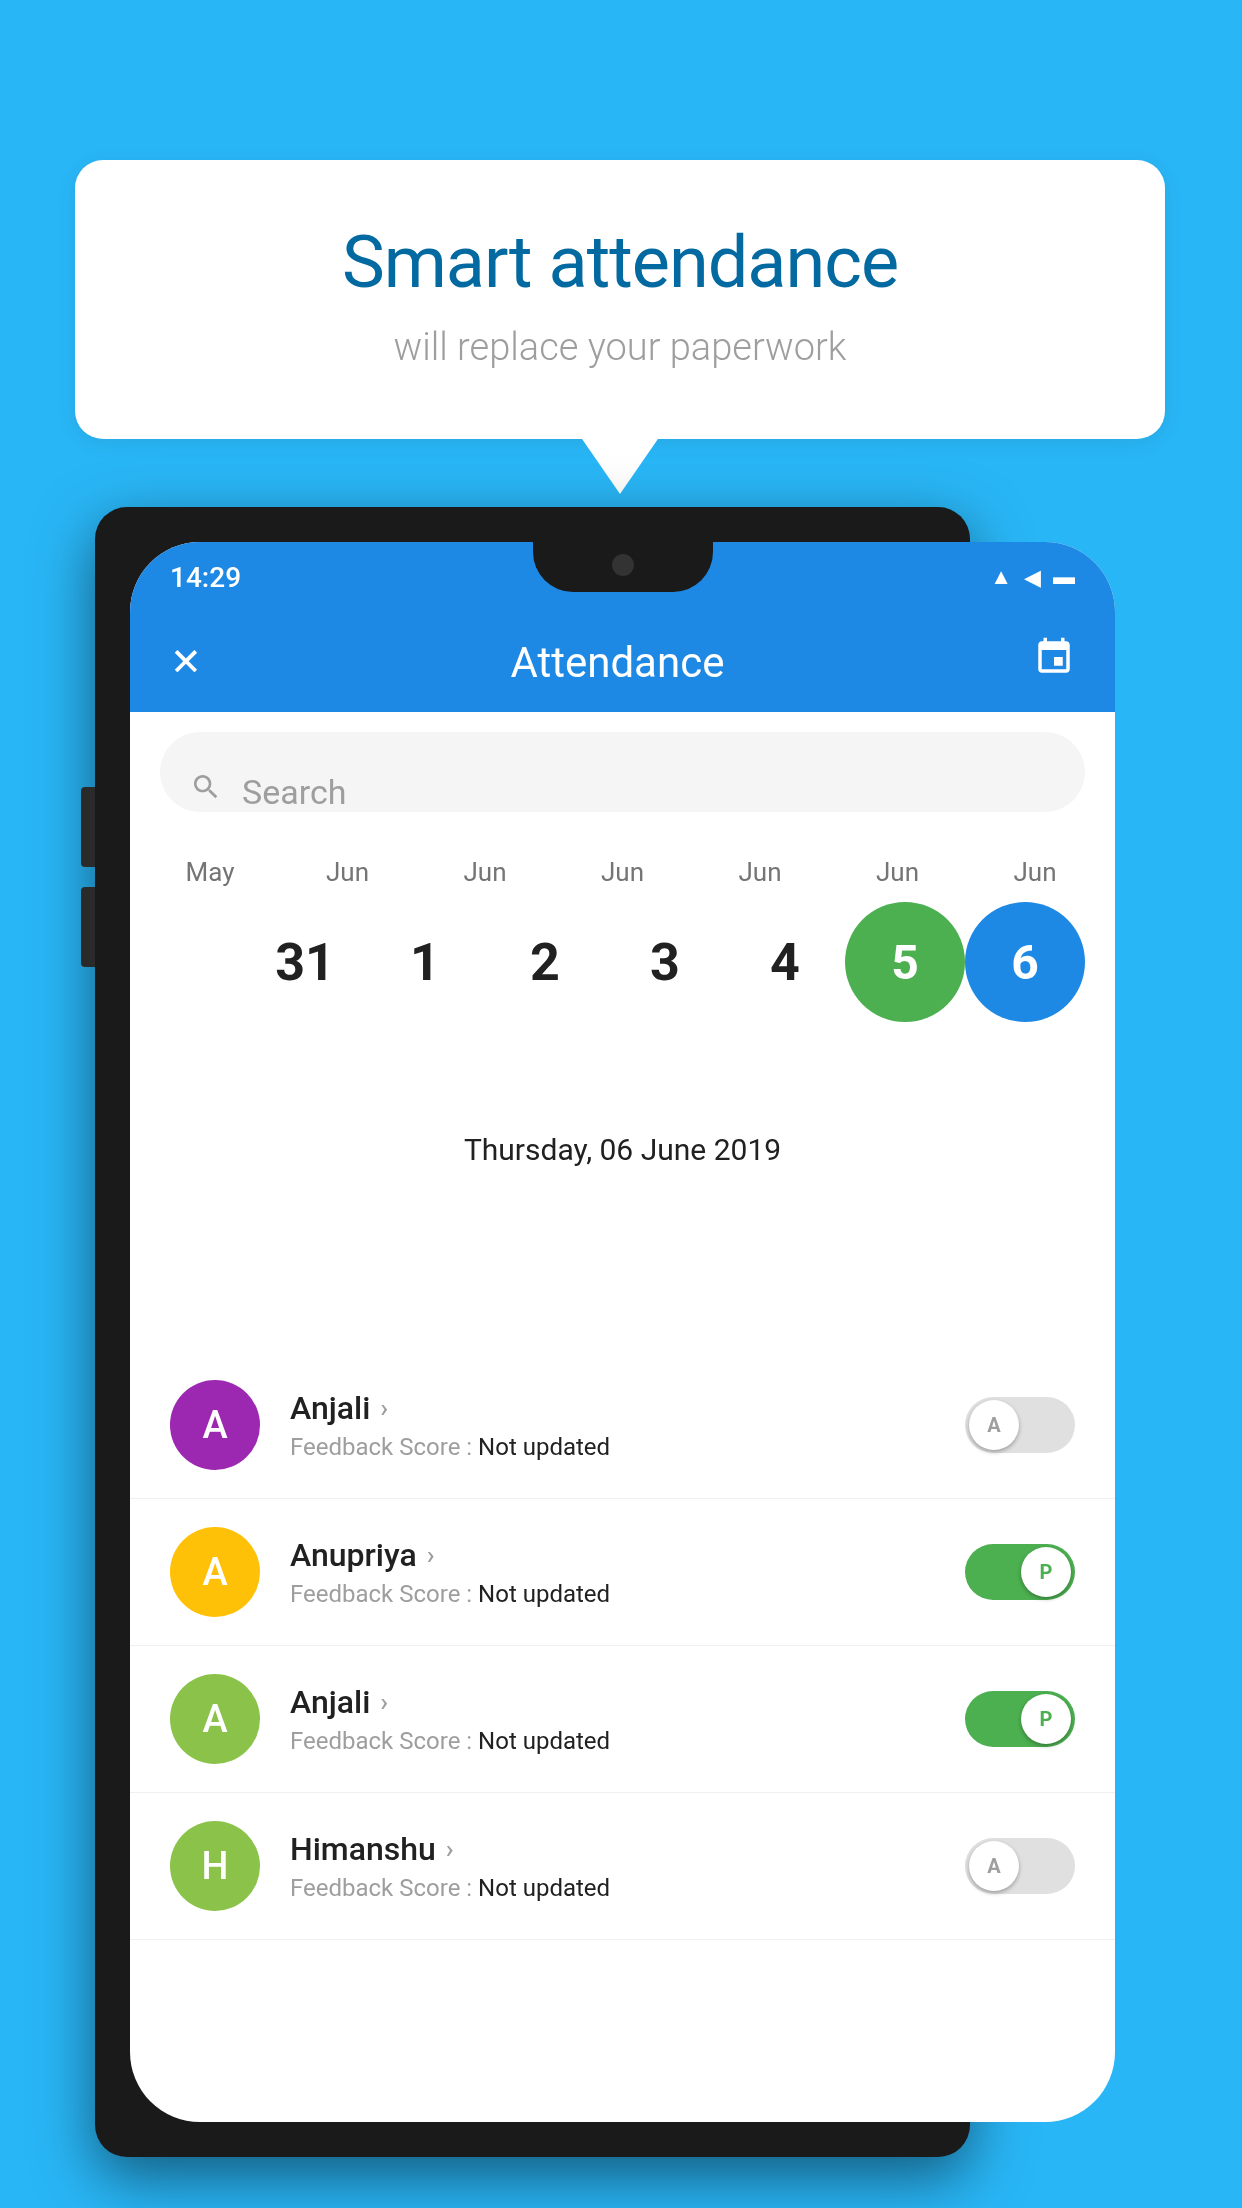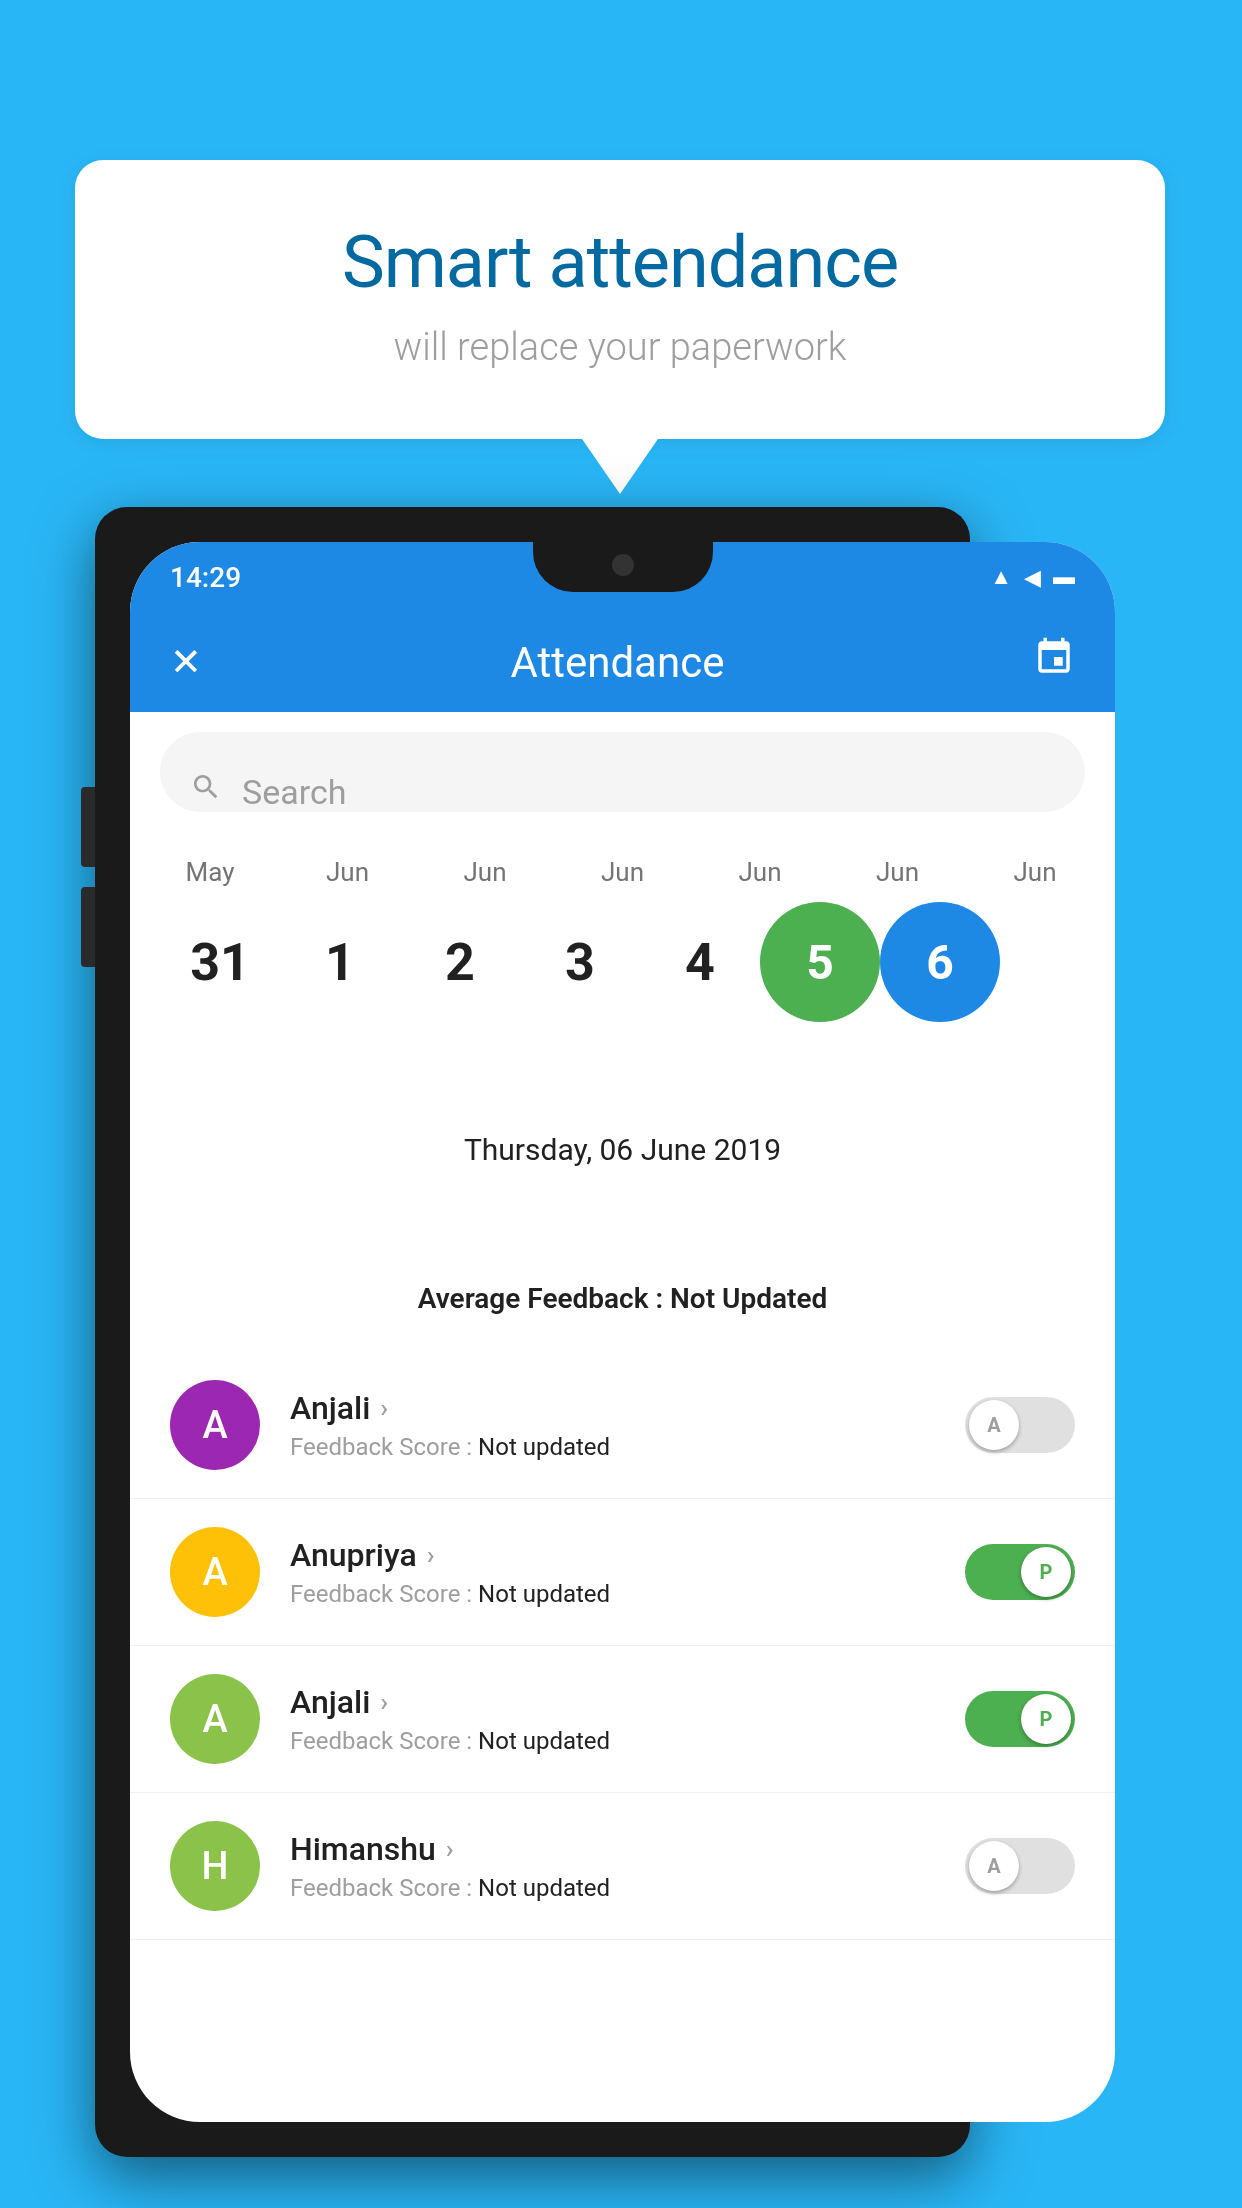--- a/index.html
+++ b/index.html
@@ -186,7 +186,7 @@
     }
     .calendar-dates-row {
       display: flex;
-      justify-content: flex-start;
+      justify-content: flex-end;
       padding: 10px 30px 20px;
       align-items: center;
     }

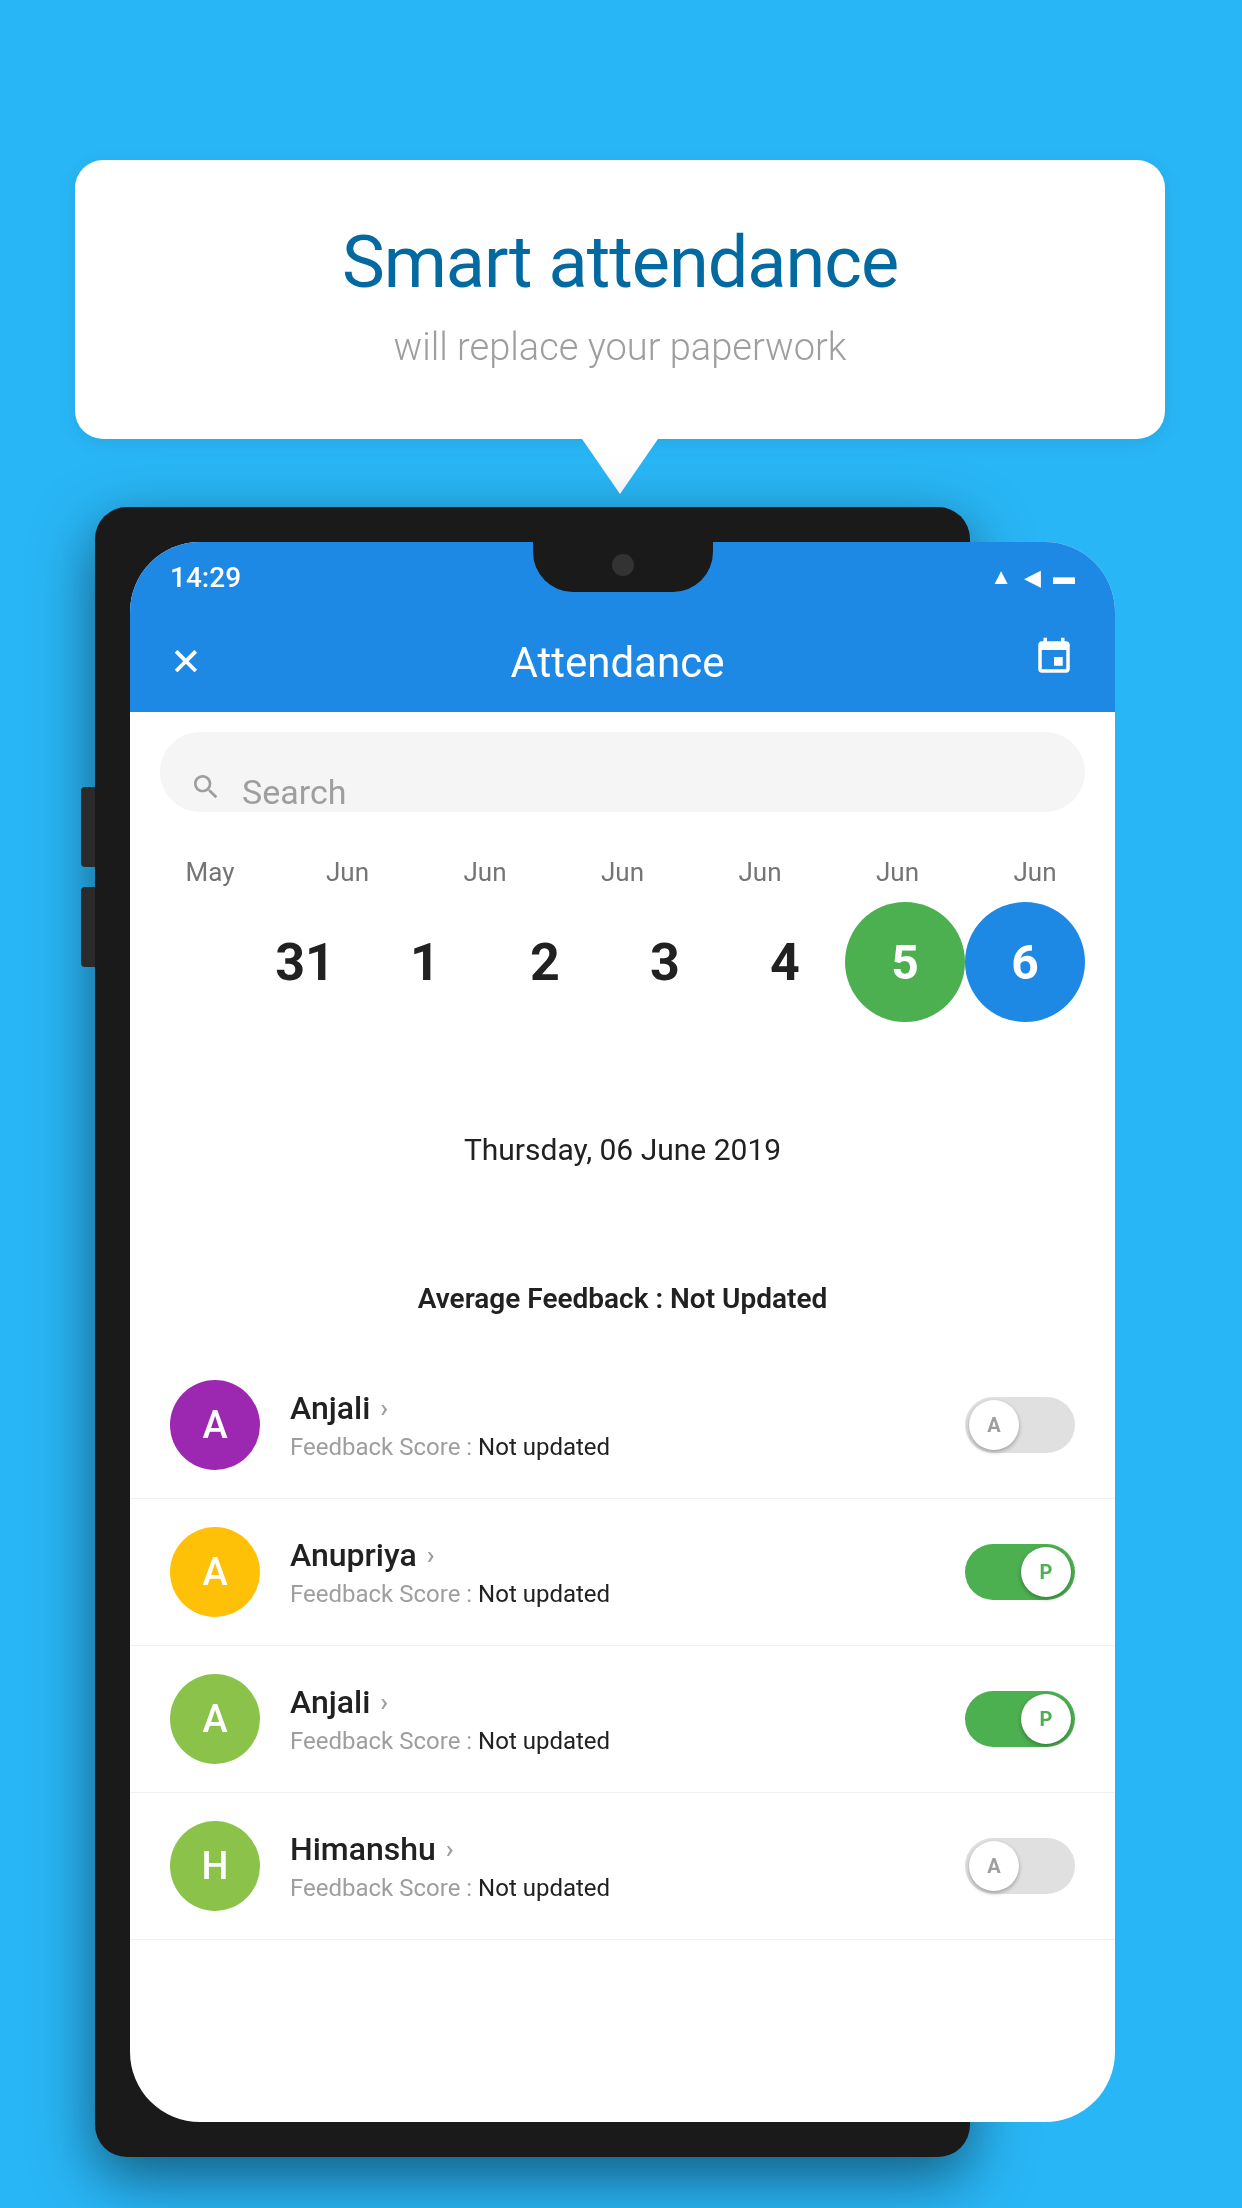--- a/index.html
+++ b/index.html
@@ -457,9 +457,6 @@
     <div class="date-label">Thursday, 06 June 2019</div>
 
 
-    <div class="avg-feedback">
-      <span>Average Feedback : </span><span style="color:#212121;font-weight:600;">Not Updated</span>
-    </div>
 
     <div class="student-list">
 

